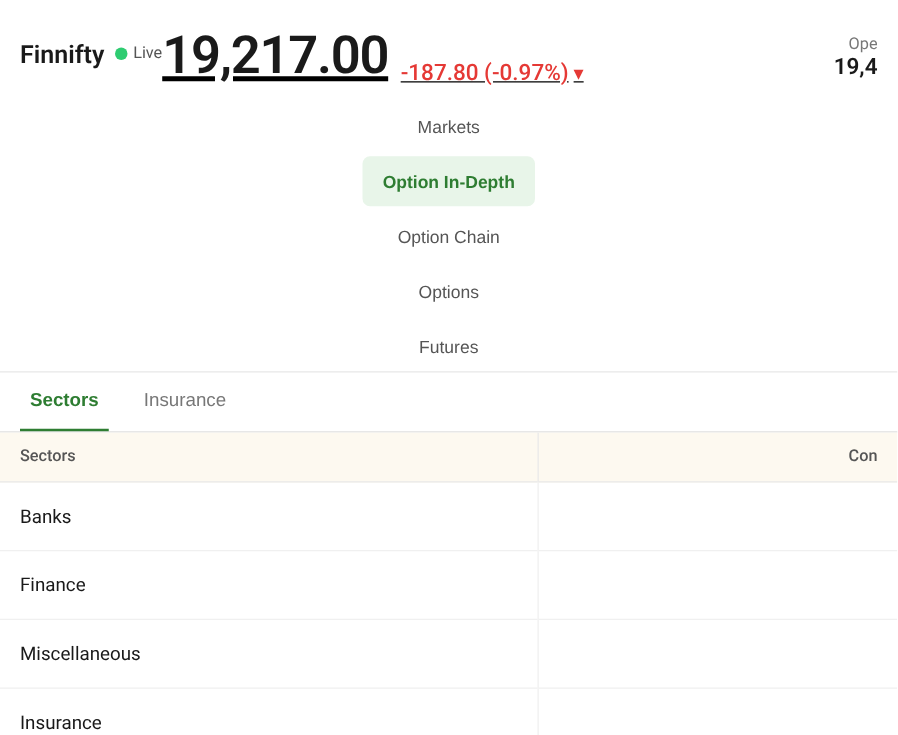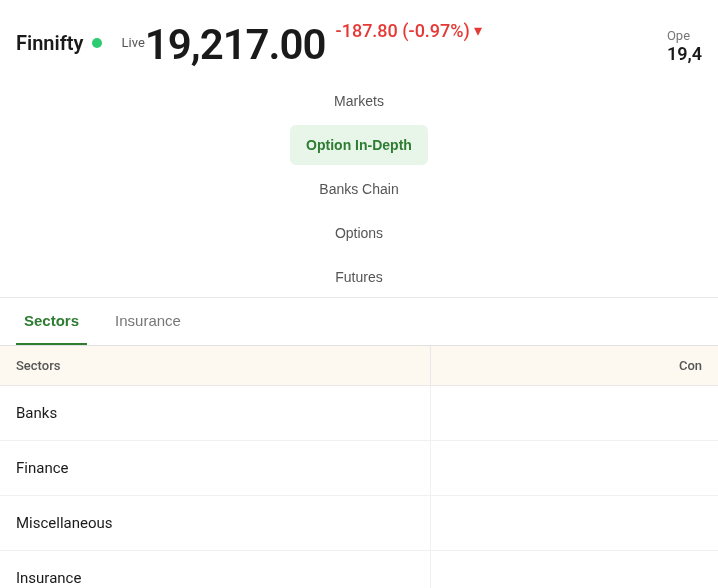--- a/index.html
+++ b/index.html
@@ -44,7 +44,7 @@
     .live-badge {
       display: flex;
       align-items: center;
-      gap: 20px;
+      gap: 5px;
       font-size: 13px;
       color: #555;
     }

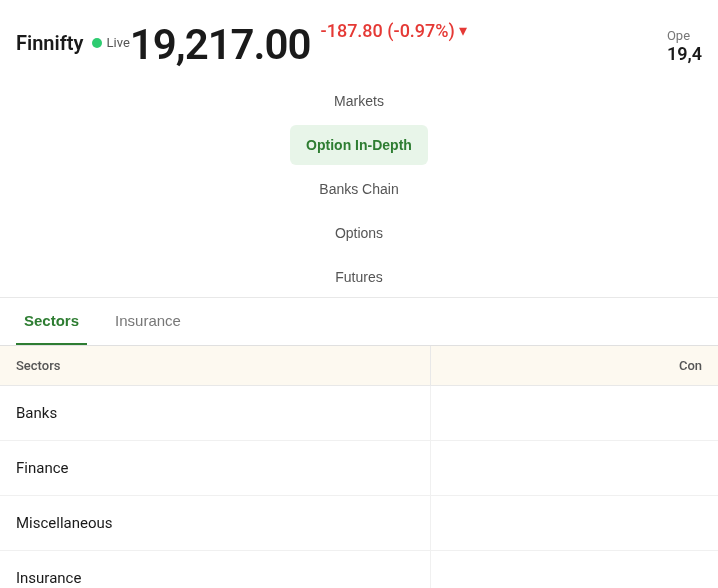--- a/index.html
+++ b/index.html
@@ -59,8 +59,9 @@
 
     .price-row {
       display: flex;
-      align-items: flex-start;
+      align-items: flex-end;
       gap: 10px;
+      text-decoration: underline;
     }
 
     .current-price {

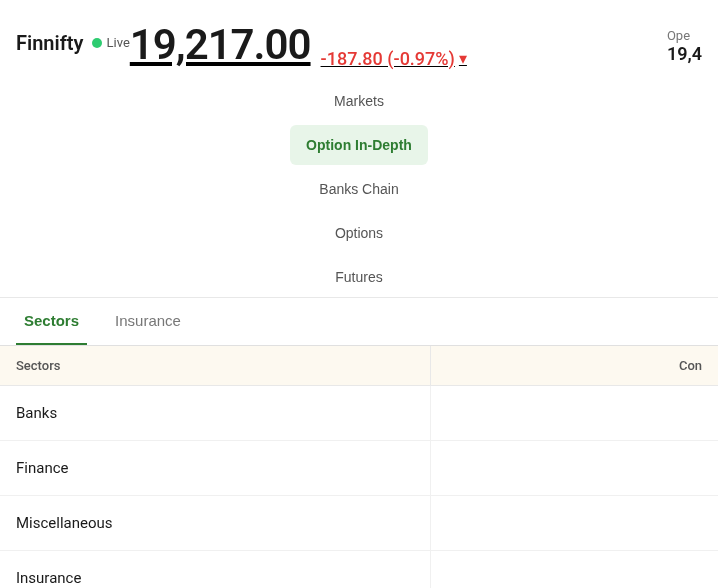--- a/index.html
+++ b/index.html
@@ -86,6 +86,7 @@
     }
 
     .header-right {
+      text-align: right;
       padding-top: 8px;
     }
 

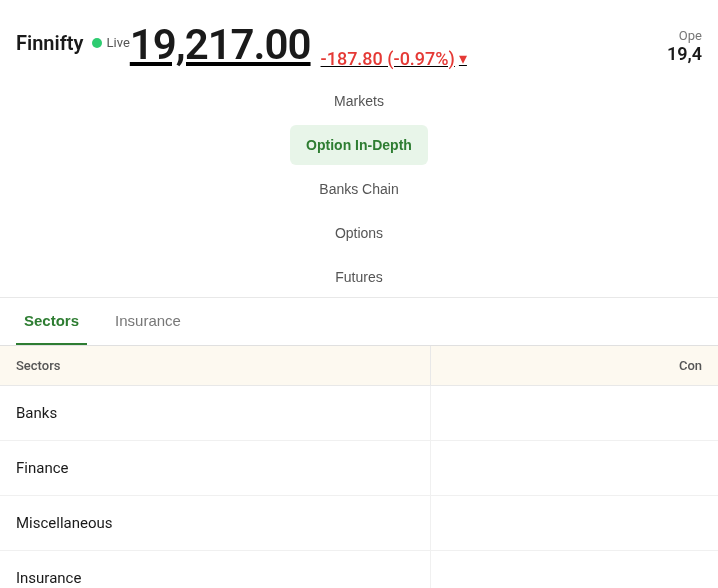--- a/index.html
+++ b/index.html
@@ -257,7 +257,7 @@
 <nav class="nav-tabs">
   <button class="nav-tab">Markets</button>
   <button class="nav-tab active">Option In-Depth</button>
-  <button class="nav-tab">Banks Chain</button>
+  <button class="nav-tab">Option Chain</button>
   <button class="nav-tab">Options</button>
   <button class="nav-tab">Futures</button>
 </nav>

